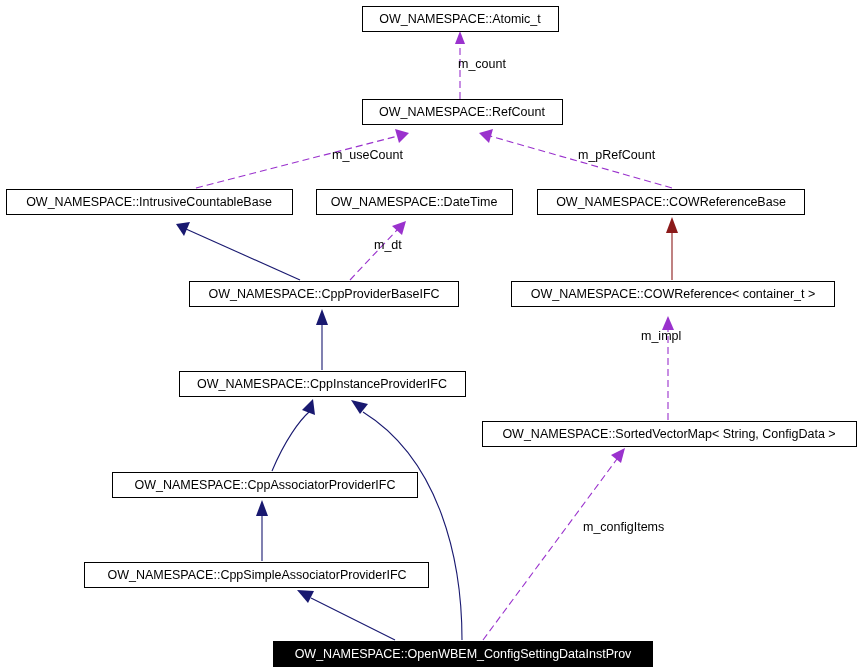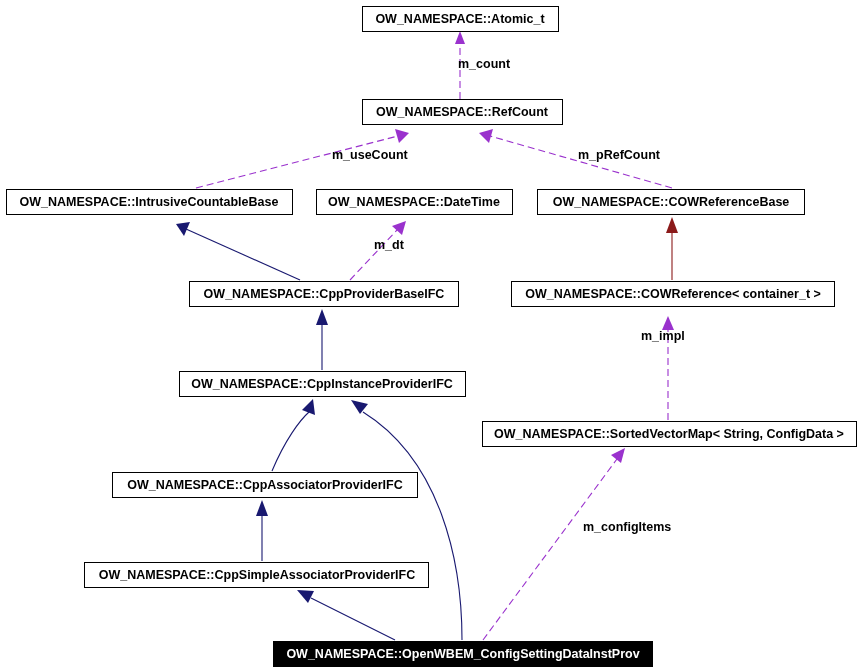--- a/index.html
+++ b/index.html
@@ -17,7 +17,6 @@
     position: relative;
     width: 867px;
     height: 532px;
-    font-weight: bold;
   }
   svg#uml-canvas {
     position: absolute;

